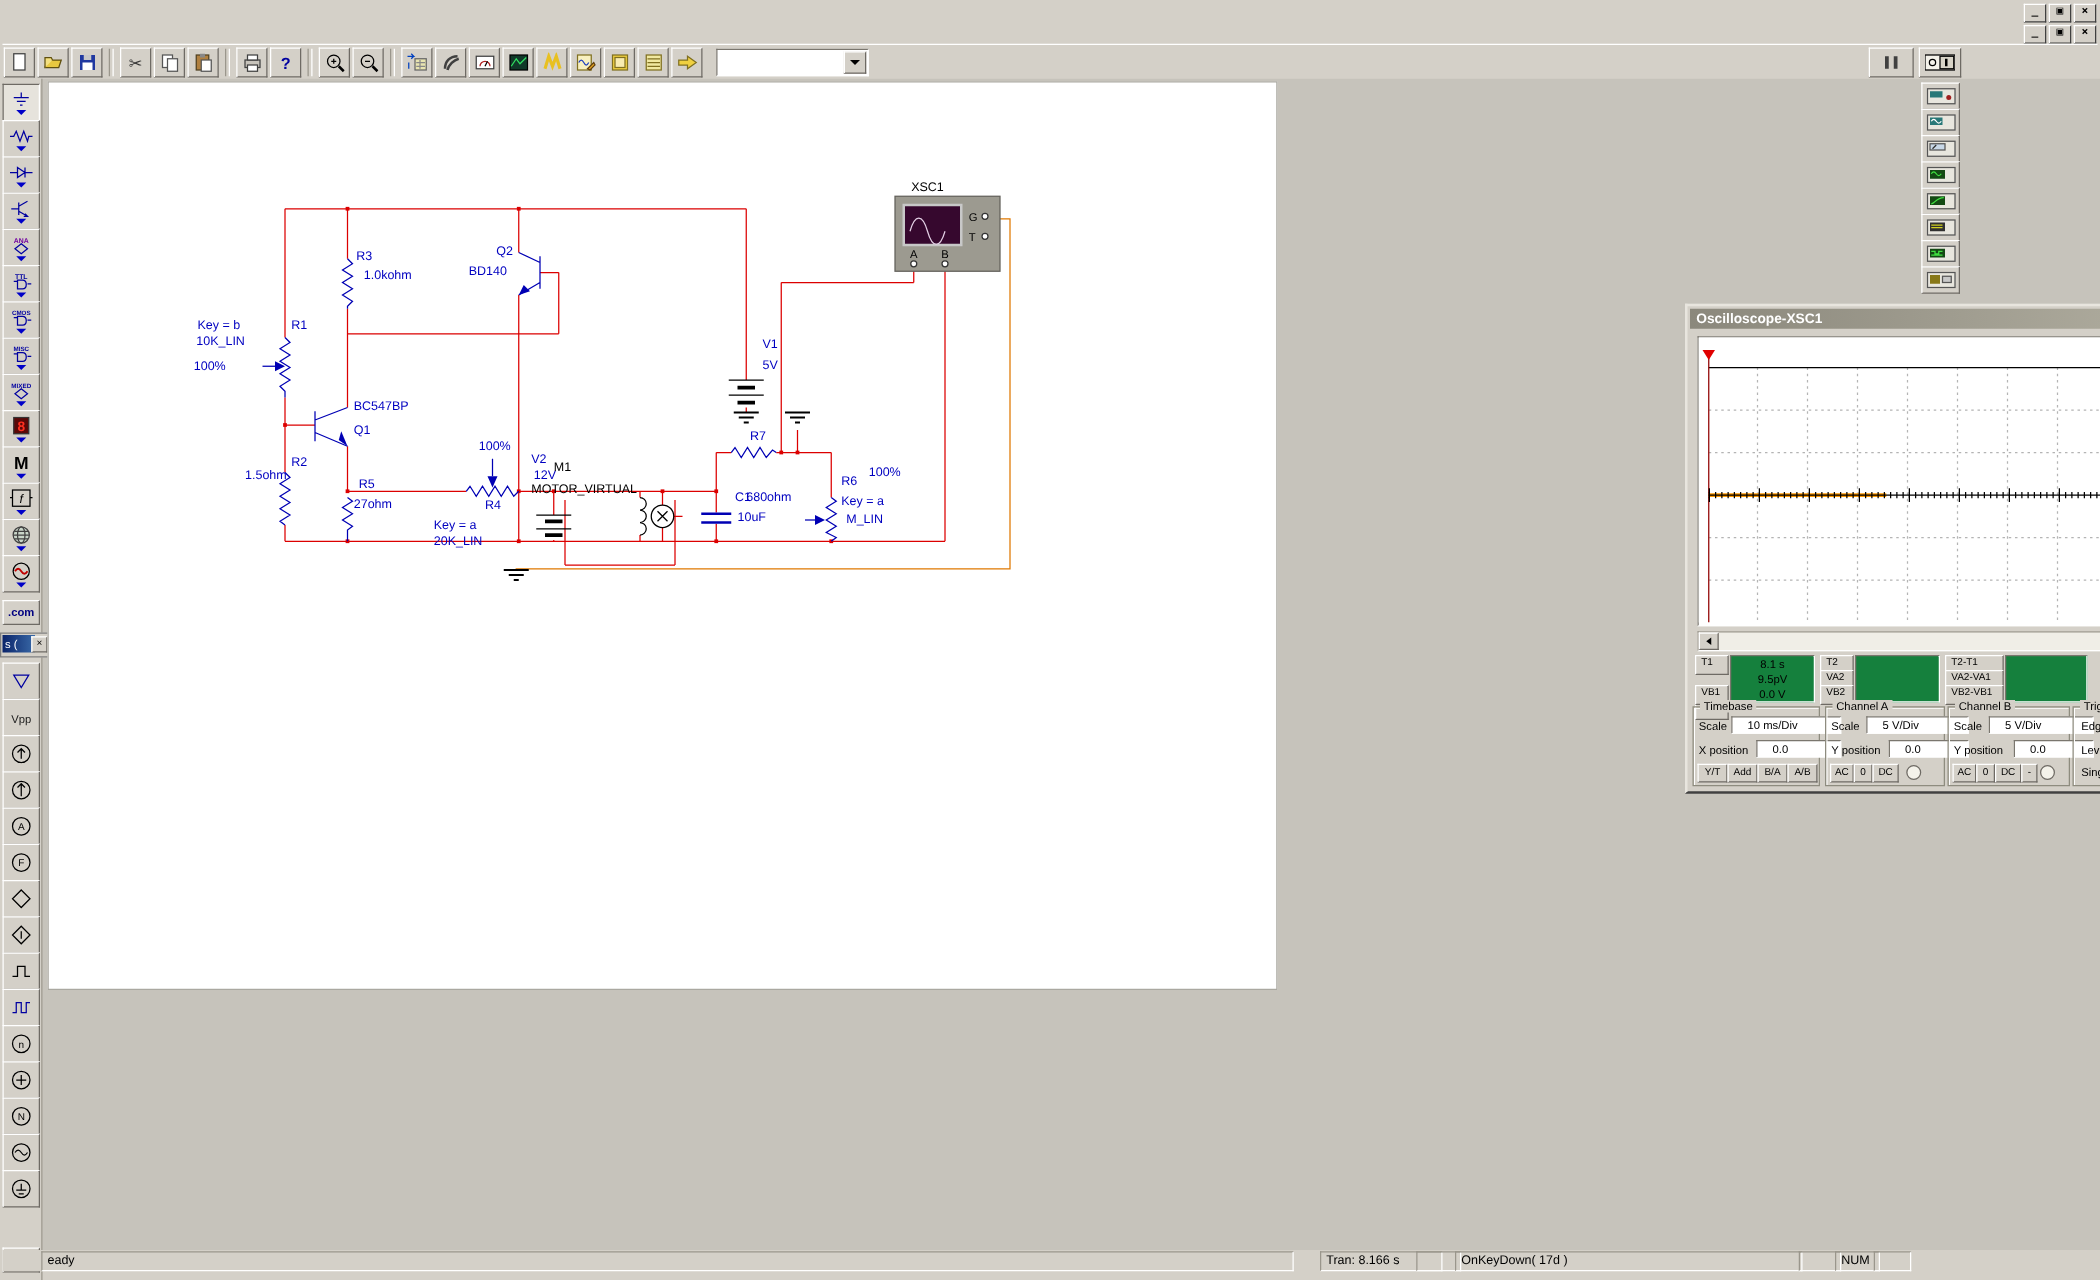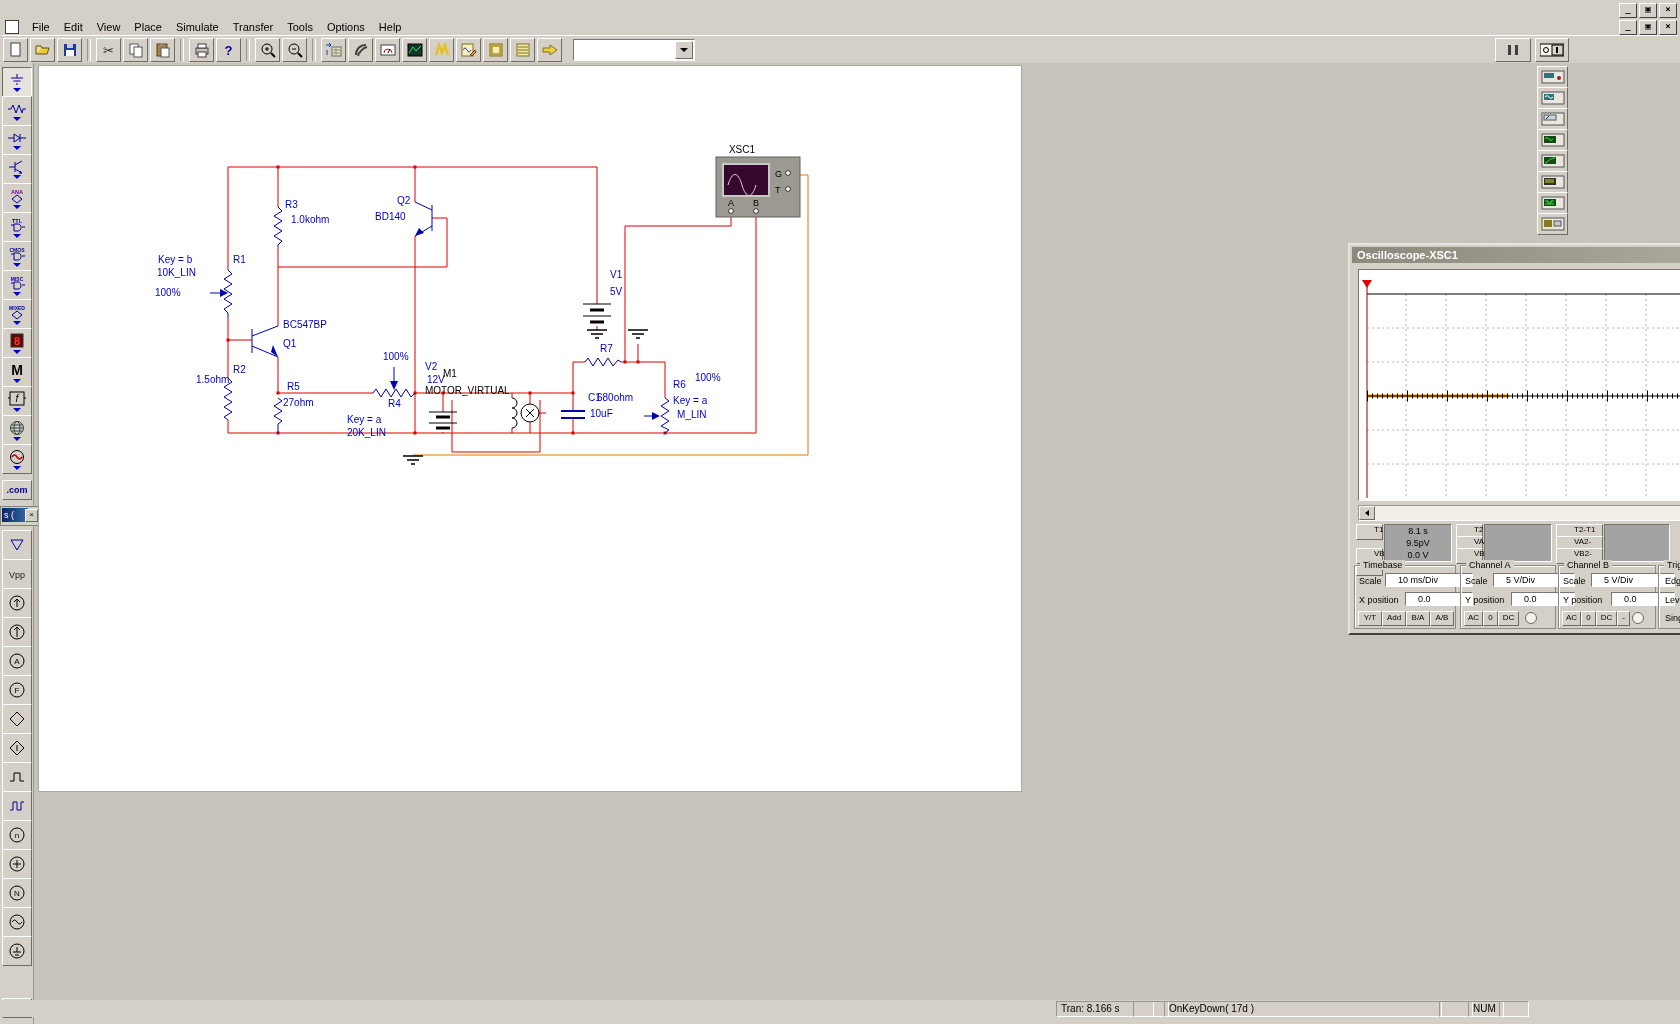--- a/index.html
+++ b/index.html
@@ -87,18 +87,6 @@
     <div class="wbtn">×</div>
   </div>
 
-  <div class="abs menubar">
-    <span class="docicon"></span>
-    <span class="menuitem">File</span>
-    <span class="menuitem">Edit</span>
-    <span class="menuitem">View</span>
-    <span class="menuitem">Place</span>
-    <span class="menuitem">Simulate</span>
-    <span class="menuitem">Transfer</span>
-    <span class="menuitem">Tools</span>
-    <span class="menuitem">Options</span>
-    <span class="menuitem">Help</span>
-  </div>
   <div class="winbtns" style="top:20px;">
     <div class="wbtn">_</div>
     <div class="wbtn">▣</div>

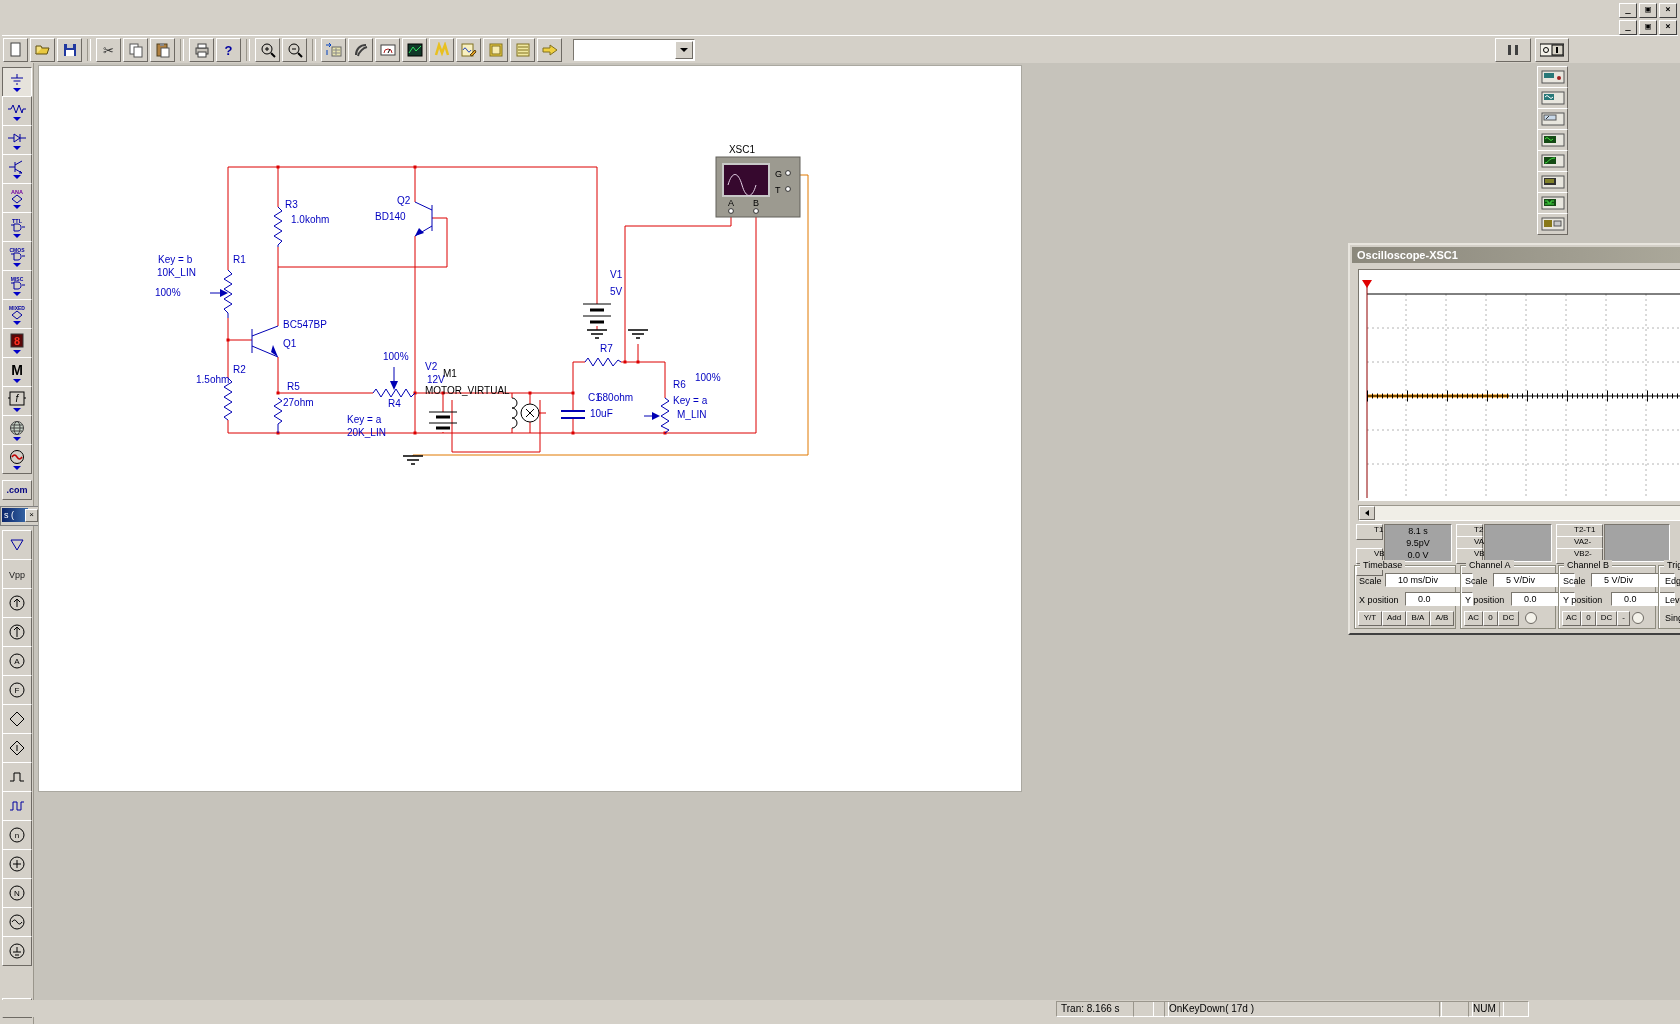--- a/index.html
+++ b/index.html
@@ -51,7 +51,7 @@
     border:1px solid;border-color:#fff #6e6a64 #6e6a64 #fff;display:flex;align-items:center;justify-content:center;}
   .tri-left{width:0;height:0;border-top:3px solid transparent;border-bottom:3px solid transparent;border-right:4px solid #000;}
   .ro-label{position:absolute;width:100%;height:16px;background:#d4d0c8;border:1px solid;
-    border-color:#fff #6e6a64 #6e6a64 #fff;font-size:8px;line-height:10px;padding-left:17px;box-sizing:border-box;}
+    border-color:#fff #6e6a64 #6e6a64 #fff;font-size:8px;line-height:10px;padding-left:4px;box-sizing:border-box;}
   .ro-box{position:absolute;background:#a3a3a3;border:1px solid;border-color:#7a766e #fff #fff #7a766e;}
   .ro-val{height:12px;font-size:9px;text-align:center;line-height:12px;}
   .gbox{position:absolute;top:320px;height:62px;border:1px solid #8e8c7f;box-shadow:1px 1px 0 #fff inset;}

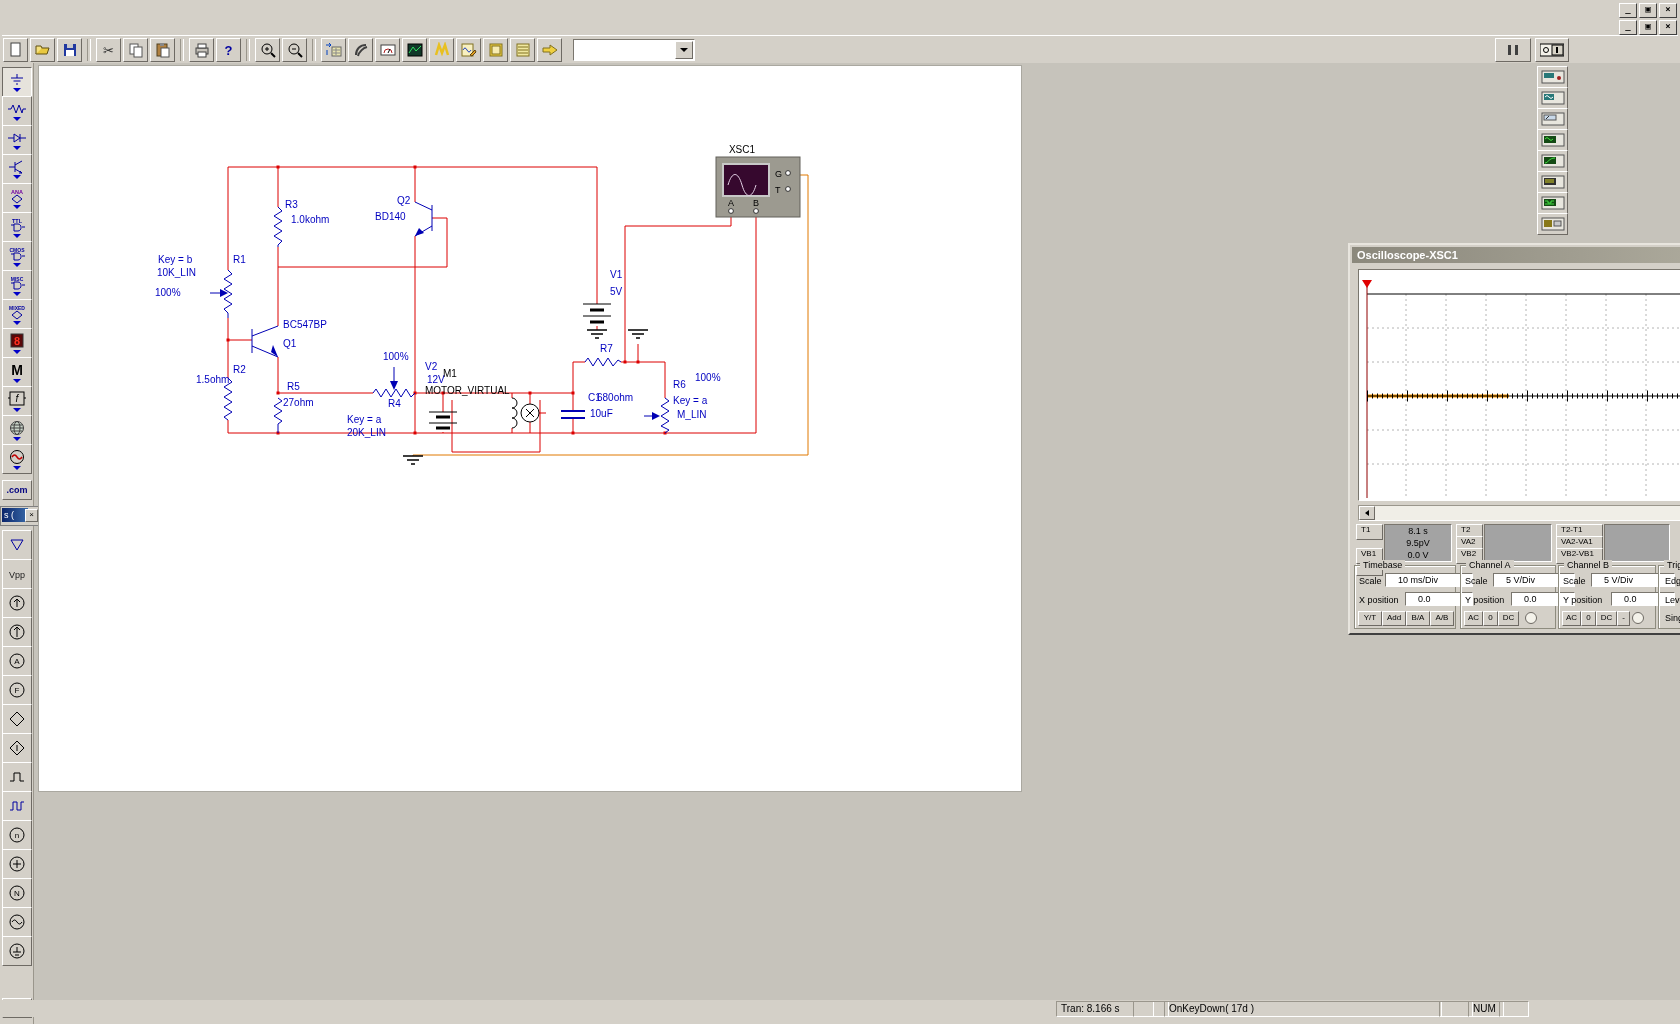--- a/index.html
+++ b/index.html
@@ -52,7 +52,7 @@
   .tri-left{width:0;height:0;border-top:3px solid transparent;border-bottom:3px solid transparent;border-right:4px solid #000;}
   .ro-label{position:absolute;width:100%;height:16px;background:#d4d0c8;border:1px solid;
     border-color:#fff #6e6a64 #6e6a64 #fff;font-size:8px;line-height:10px;padding-left:4px;box-sizing:border-box;}
-  .ro-box{position:absolute;background:#a3a3a3;border:1px solid;border-color:#7a766e #fff #fff #7a766e;}
+  .ro-box{position:absolute;background:#15803d;border:1px solid;border-color:#7a766e #fff #fff #7a766e;}
   .ro-val{height:12px;font-size:9px;text-align:center;line-height:12px;}
   .gbox{position:absolute;top:320px;height:62px;border:1px solid #8e8c7f;box-shadow:1px 1px 0 #fff inset;}
   .gcap{position:absolute;top:-6px;left:5px;background:#d4d0c8;padding:0 3px;font-size:9px;}

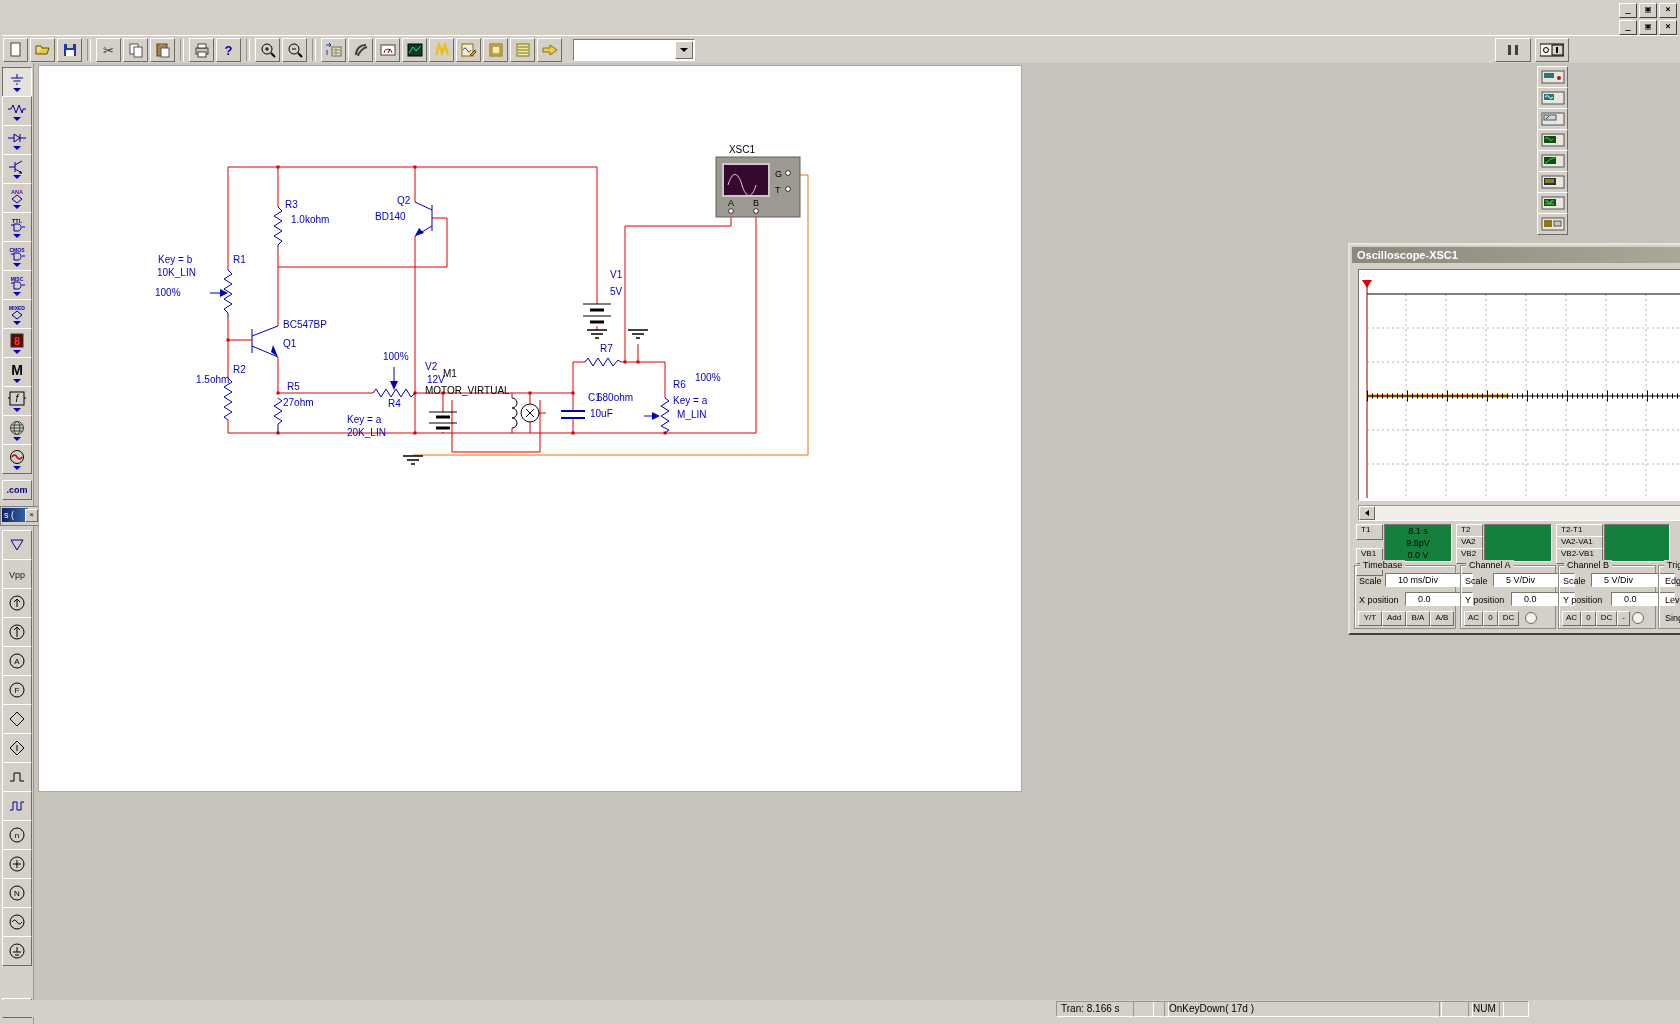--- a/index.html
+++ b/index.html
@@ -726,6 +726,7 @@
   </div>
 
   <div class="abs statusbar">
+    <div class="spanel" style="left:31px;width:992px;">eady</div>
     <div class="spanel" style="left:1034px;width:88px;margin-left:20px;">Tran: 8.166 s</div>
     <div class="spanel" style="left:1131px;width:26px;"></div>
     <div class="spanel" style="left:1162px;width:268px;">OnKeyDown( 17d )</div>

